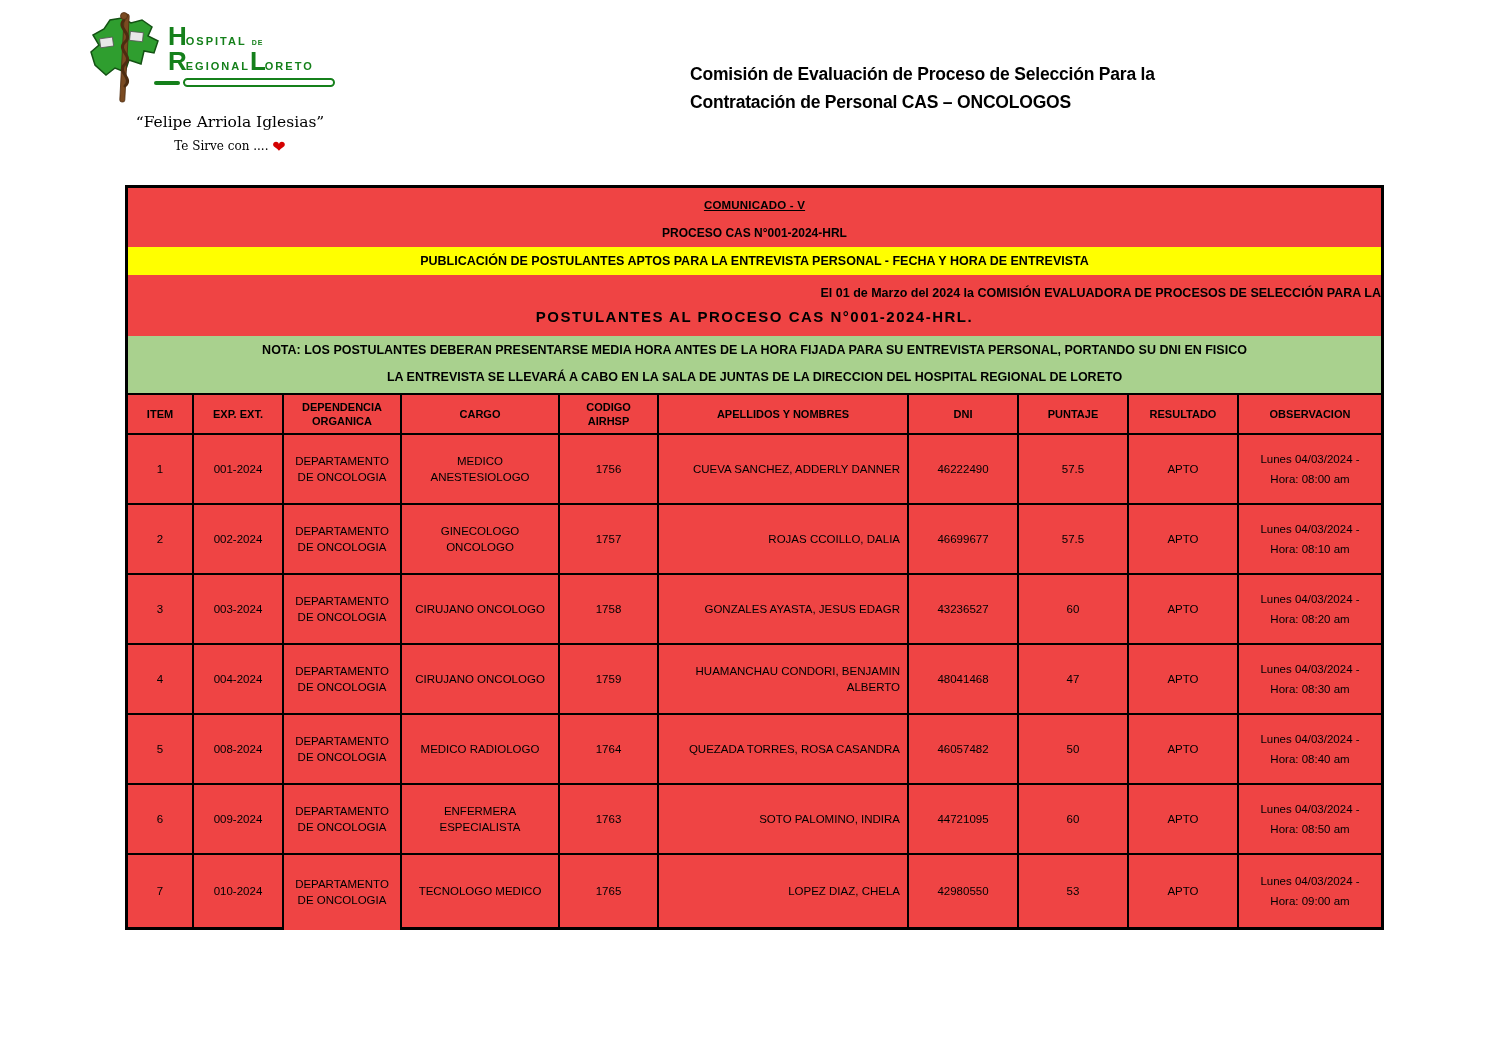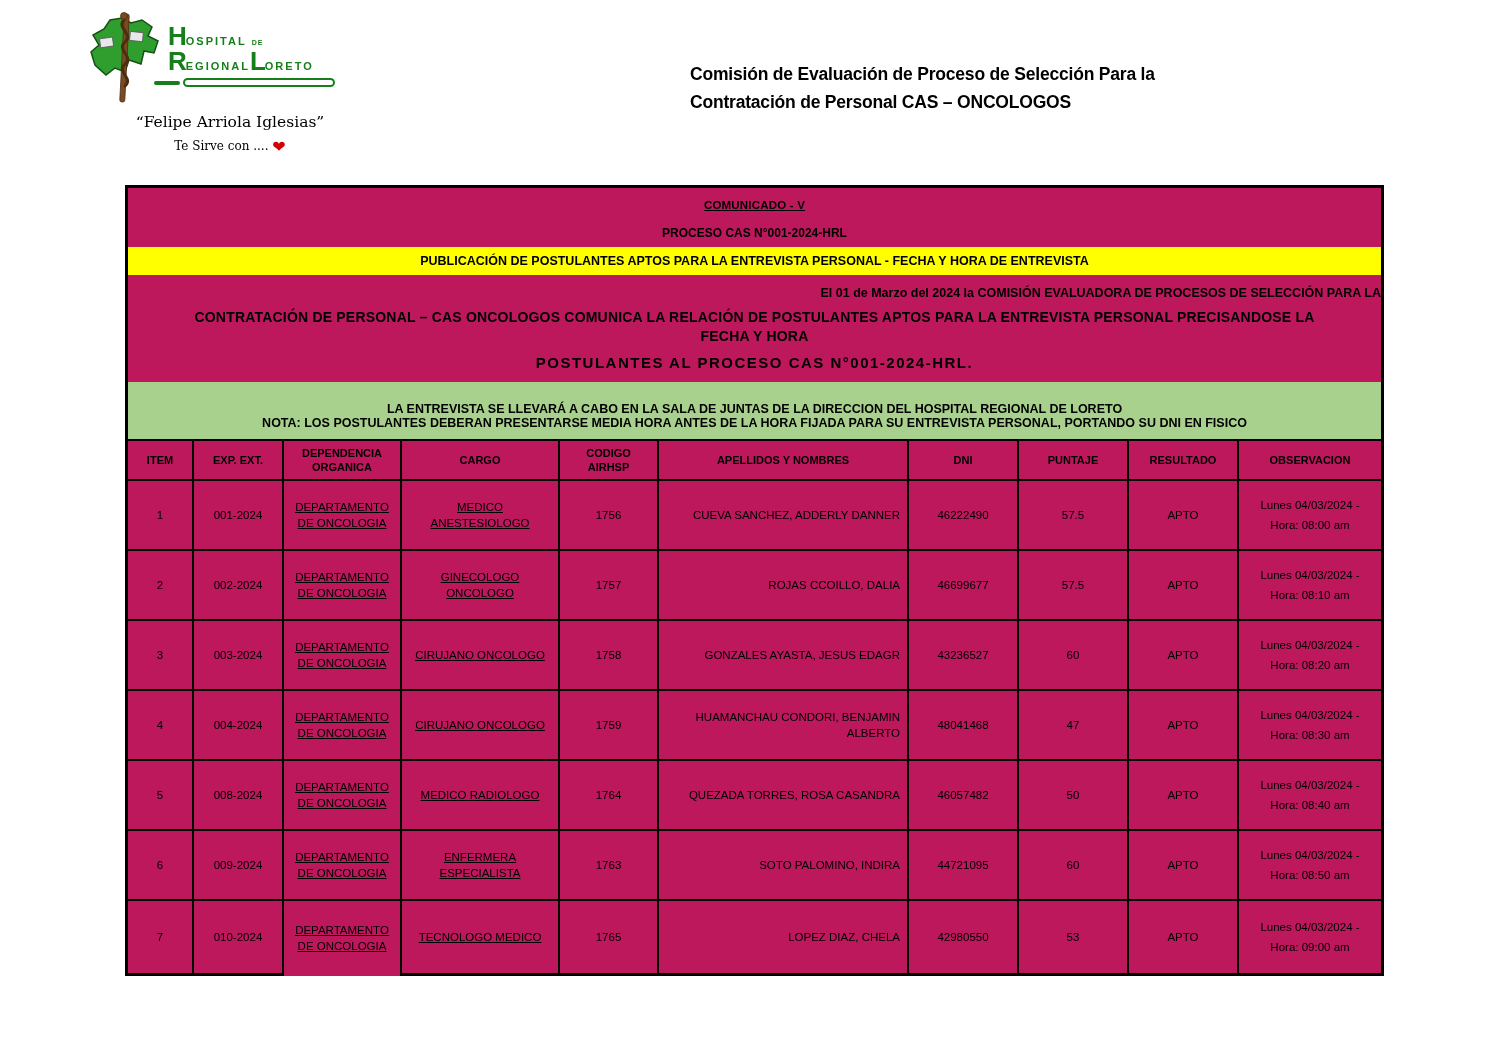--- a/index.html
+++ b/index.html
@@ -32,7 +32,7 @@
 
   
   .docbox { position:absolute; left:125px; top:185px; width:1259px;
-            border:3px solid #000; border-bottom:none; background:#be185d; }
+            border:3px solid #000; border-bottom:none; background:#ef4444; }
   .c { text-align:center; font-weight:bold; }
   .comunicado  { font-size:11.5px; text-decoration:underline; margin-top:11px; letter-spacing:0.2px; }
   .proceso     { font-size:12px; margin-top:15px; }

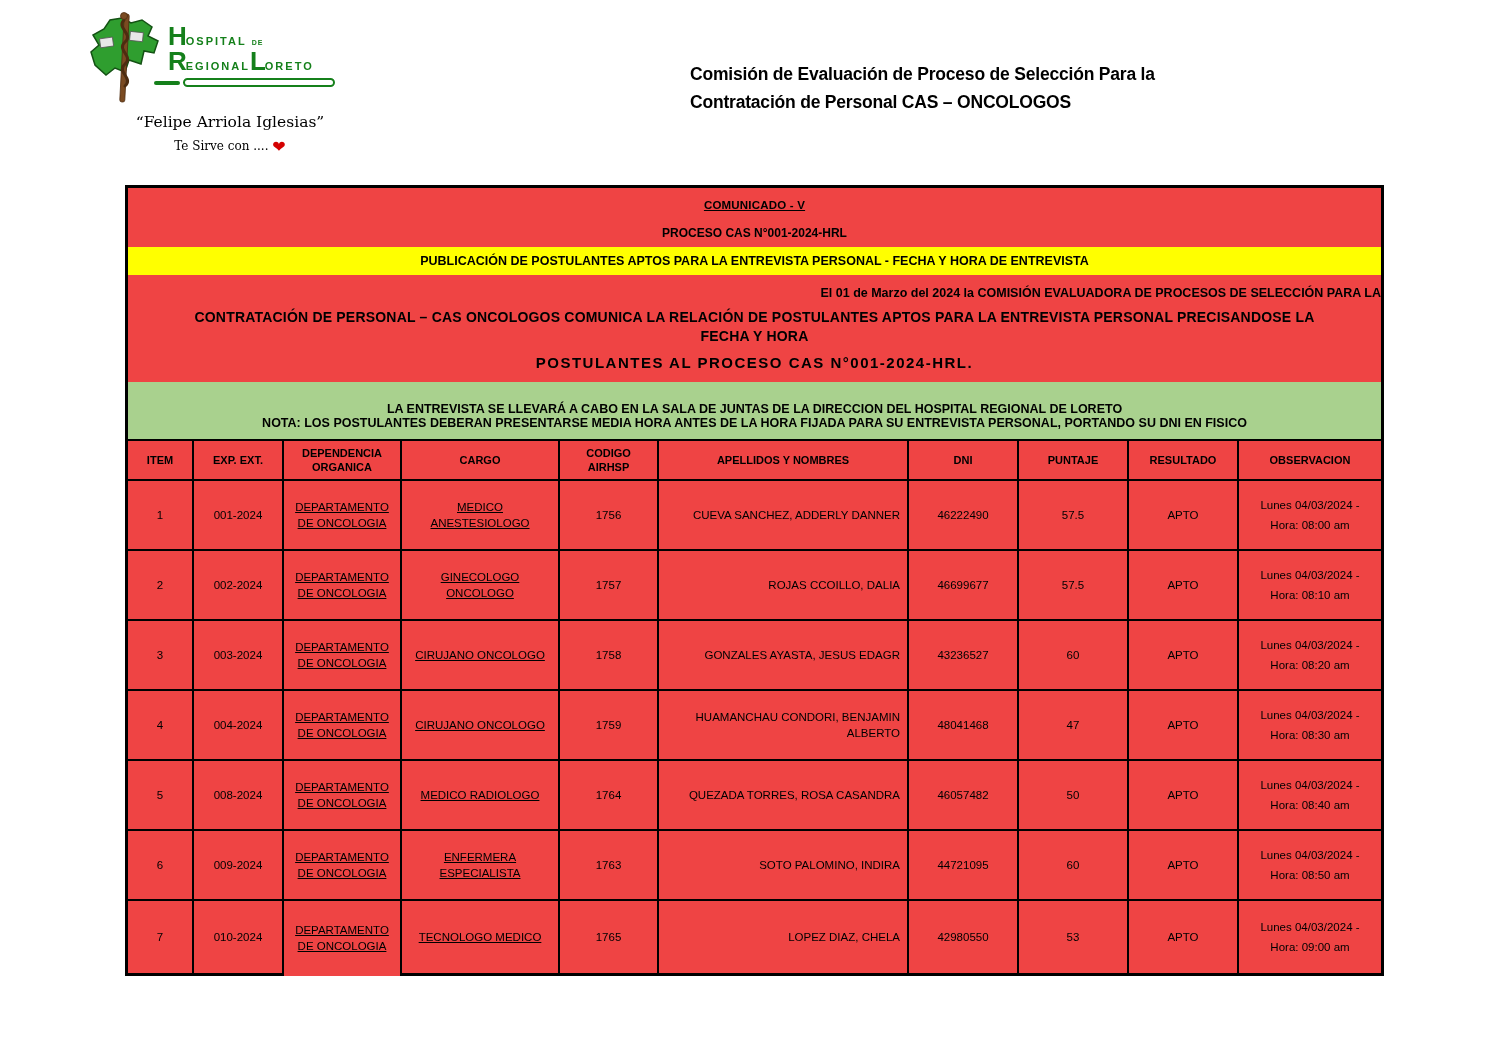--- a/index.html
+++ b/index.html
@@ -112,8 +112,6 @@
   <div class="c proceso">PROCESO CAS N°001-2024-HRL</div>
   <div class="c band-yellow" id="band-yellow" style="background: rgb(255, 255, 0);">PUBLICACIÓN DE POSTULANTES APTOS PARA LA ENTREVISTA PERSONAL - FECHA Y HORA DE ENTREVISTA</div>
   <div class="c intro">El 01 de Marzo del 2024 la COMISIÓN EVALUADORA DE PROCESOS DE SELECCIÓN PARA LA</div>
-  <div class="c bodyline">CONTRATACIÓN DE PERSONAL – CAS ONCOLOGOS COMUNICA LA RELACIÓN DE POSTULANTES APTOS PARA LA ENTREVISTA PERSONAL PRECISANDOSE LA
-FECHA Y HORA</div>
   <div class="c postulantes">POSTULANTES AL PROCESO CAS N°001-2024-HRL.</div>
   <div class="band-green" id="band-green" style="background: rgb(169, 209, 142);">
     <div class="c nota2">LA ENTREVISTA SE LLEVARÁ A CABO EN LA SALA DE JUNTAS DE LA DIRECCION DEL HOSPITAL REGIONAL DE LORETO</div>

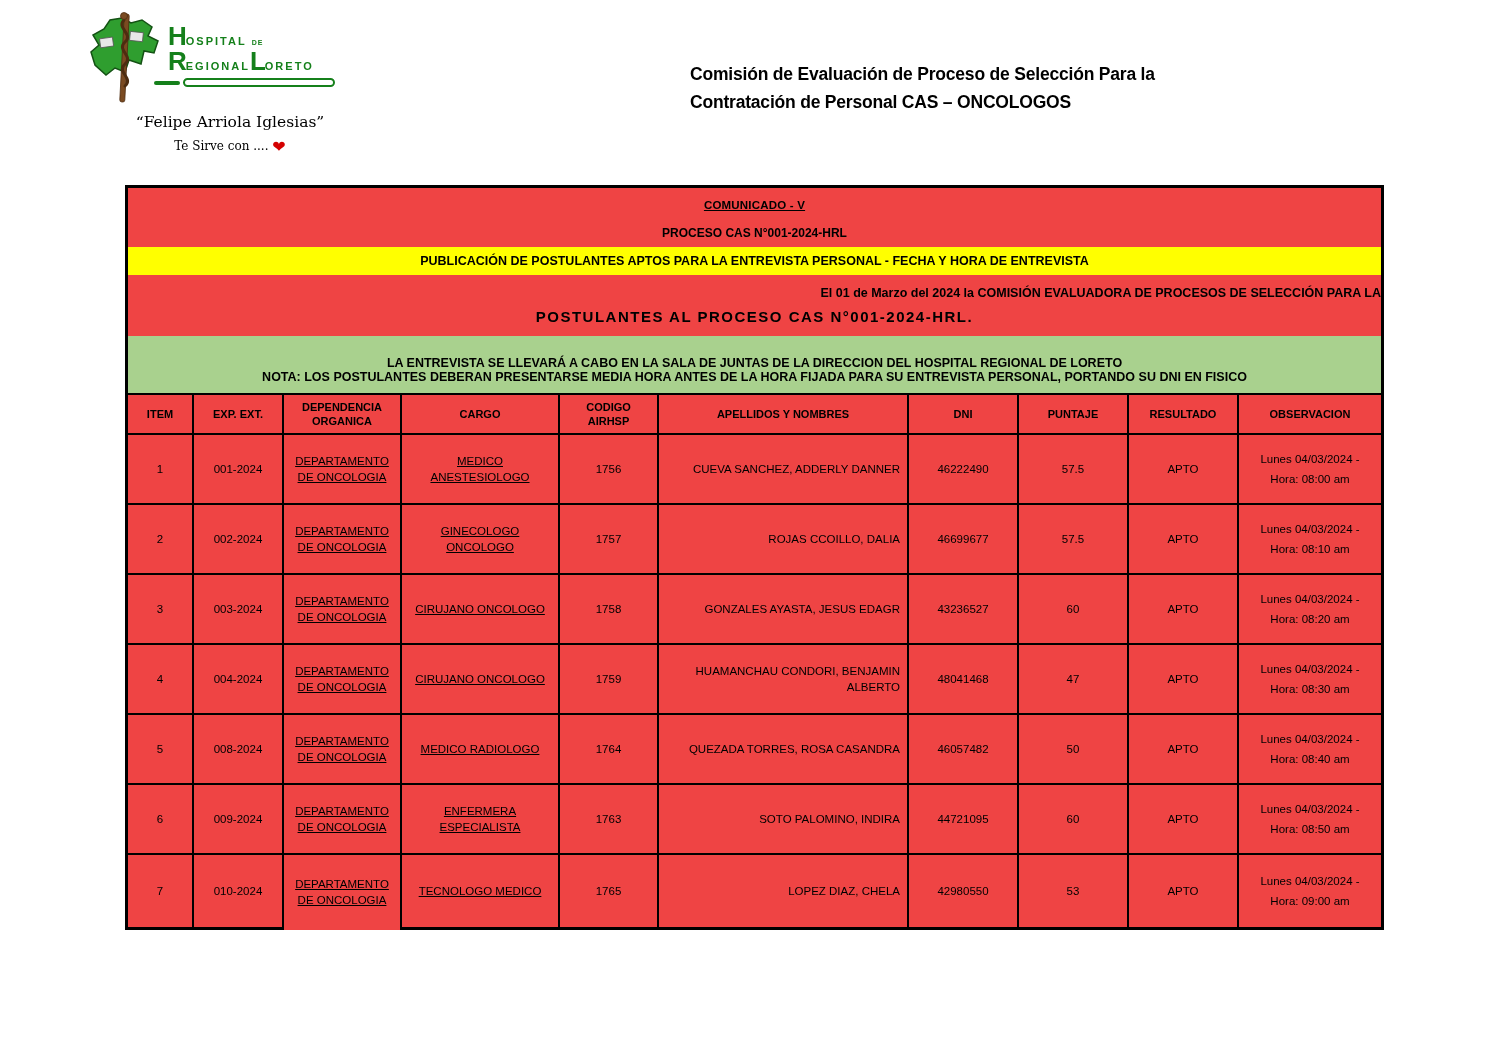--- a/index.html
+++ b/index.html
@@ -114,8 +114,8 @@
   <div class="c intro">El 01 de Marzo del 2024 la COMISIÓN EVALUADORA DE PROCESOS DE SELECCIÓN PARA LA</div>
   <div class="c postulantes">POSTULANTES AL PROCESO CAS N°001-2024-HRL.</div>
   <div class="band-green" id="band-green" style="background: rgb(169, 209, 142);">
+    <div class="c nota1">NOTA: LOS POSTULANTES DEBERAN PRESENTARSE MEDIA HORA ANTES DE LA HORA FIJADA PARA SU ENTREVISTA PERSONAL, PORTANDO SU DNI EN FISICO</div>
     <div class="c nota2">LA ENTREVISTA SE LLEVARÁ A CABO EN LA SALA DE JUNTAS DE LA DIRECCION DEL HOSPITAL REGIONAL DE LORETO</div>
-    <div class="c nota1">NOTA: LOS POSTULANTES DEBERAN PRESENTARSE MEDIA HORA ANTES DE LA HORA FIJADA PARA SU ENTREVISTA PERSONAL, PORTANDO SU DNI EN FISICO</div>
   </div>
 
   <table>

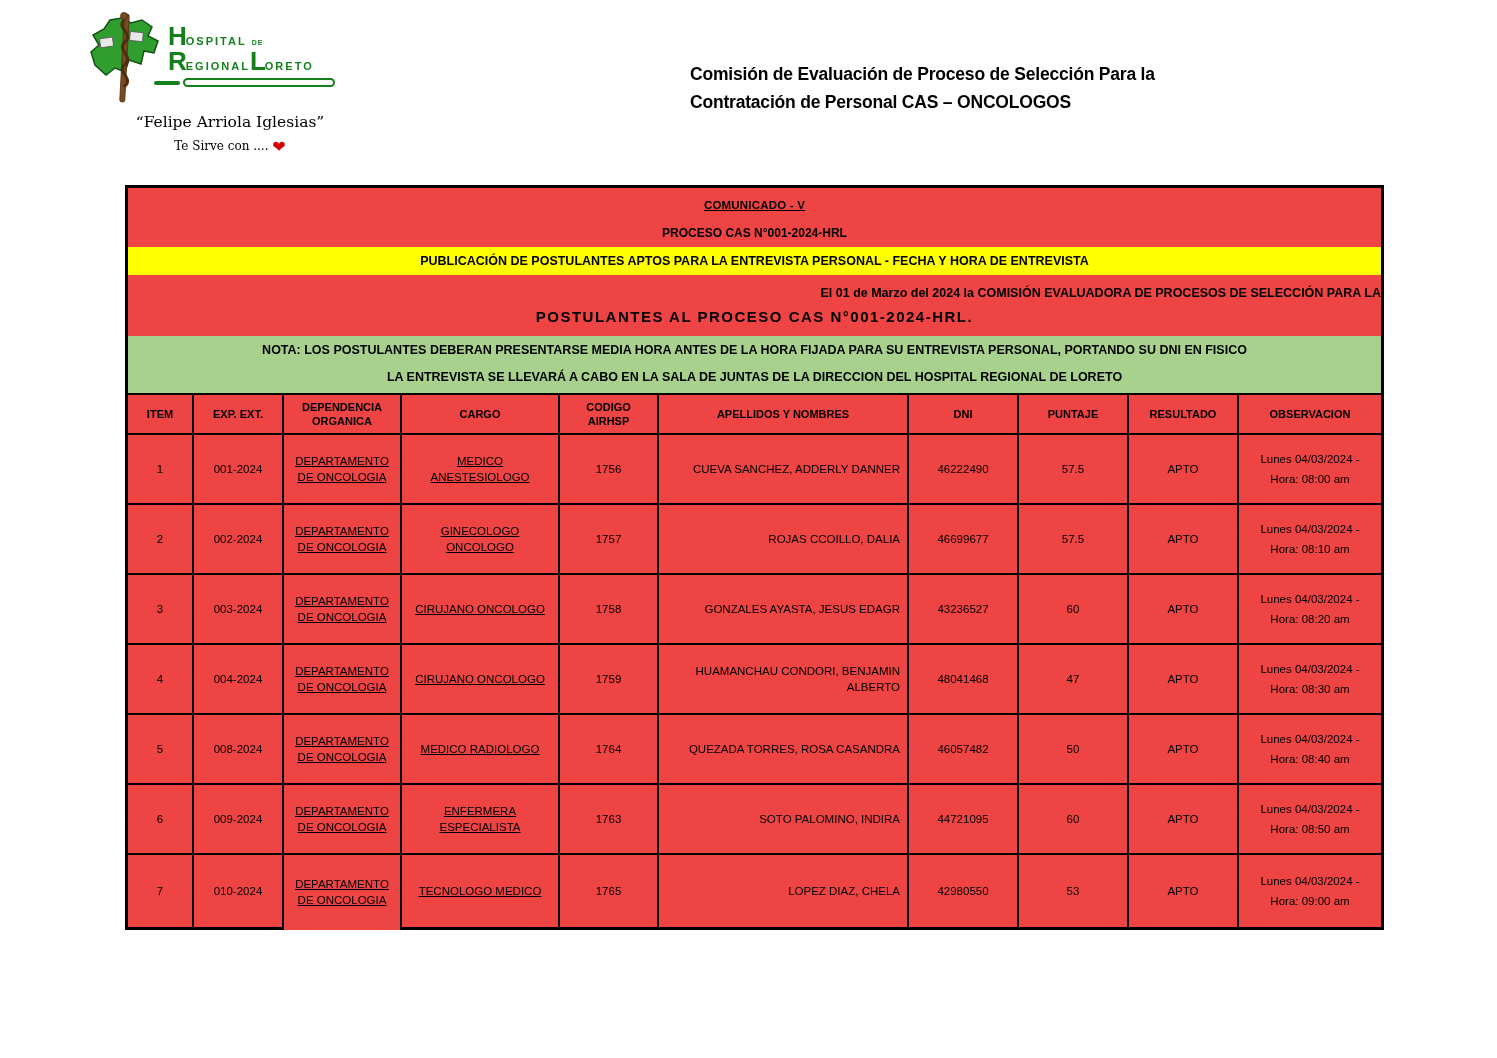--- a/index.html
+++ b/index.html
@@ -57,7 +57,7 @@
   tbody tr:last-child td { border-bottom:3px solid #000; }
   tbody tr:last-child td.dep { border-bottom:none; }  
   td.l { text-align:right; }
-  td.pre { white-space:pre-line;text-decoration:underline; }
+  td.pre { white-space:pre-line; }
   td.obs { text-align:center; line-height:20px; }
 </style>
 </head>

